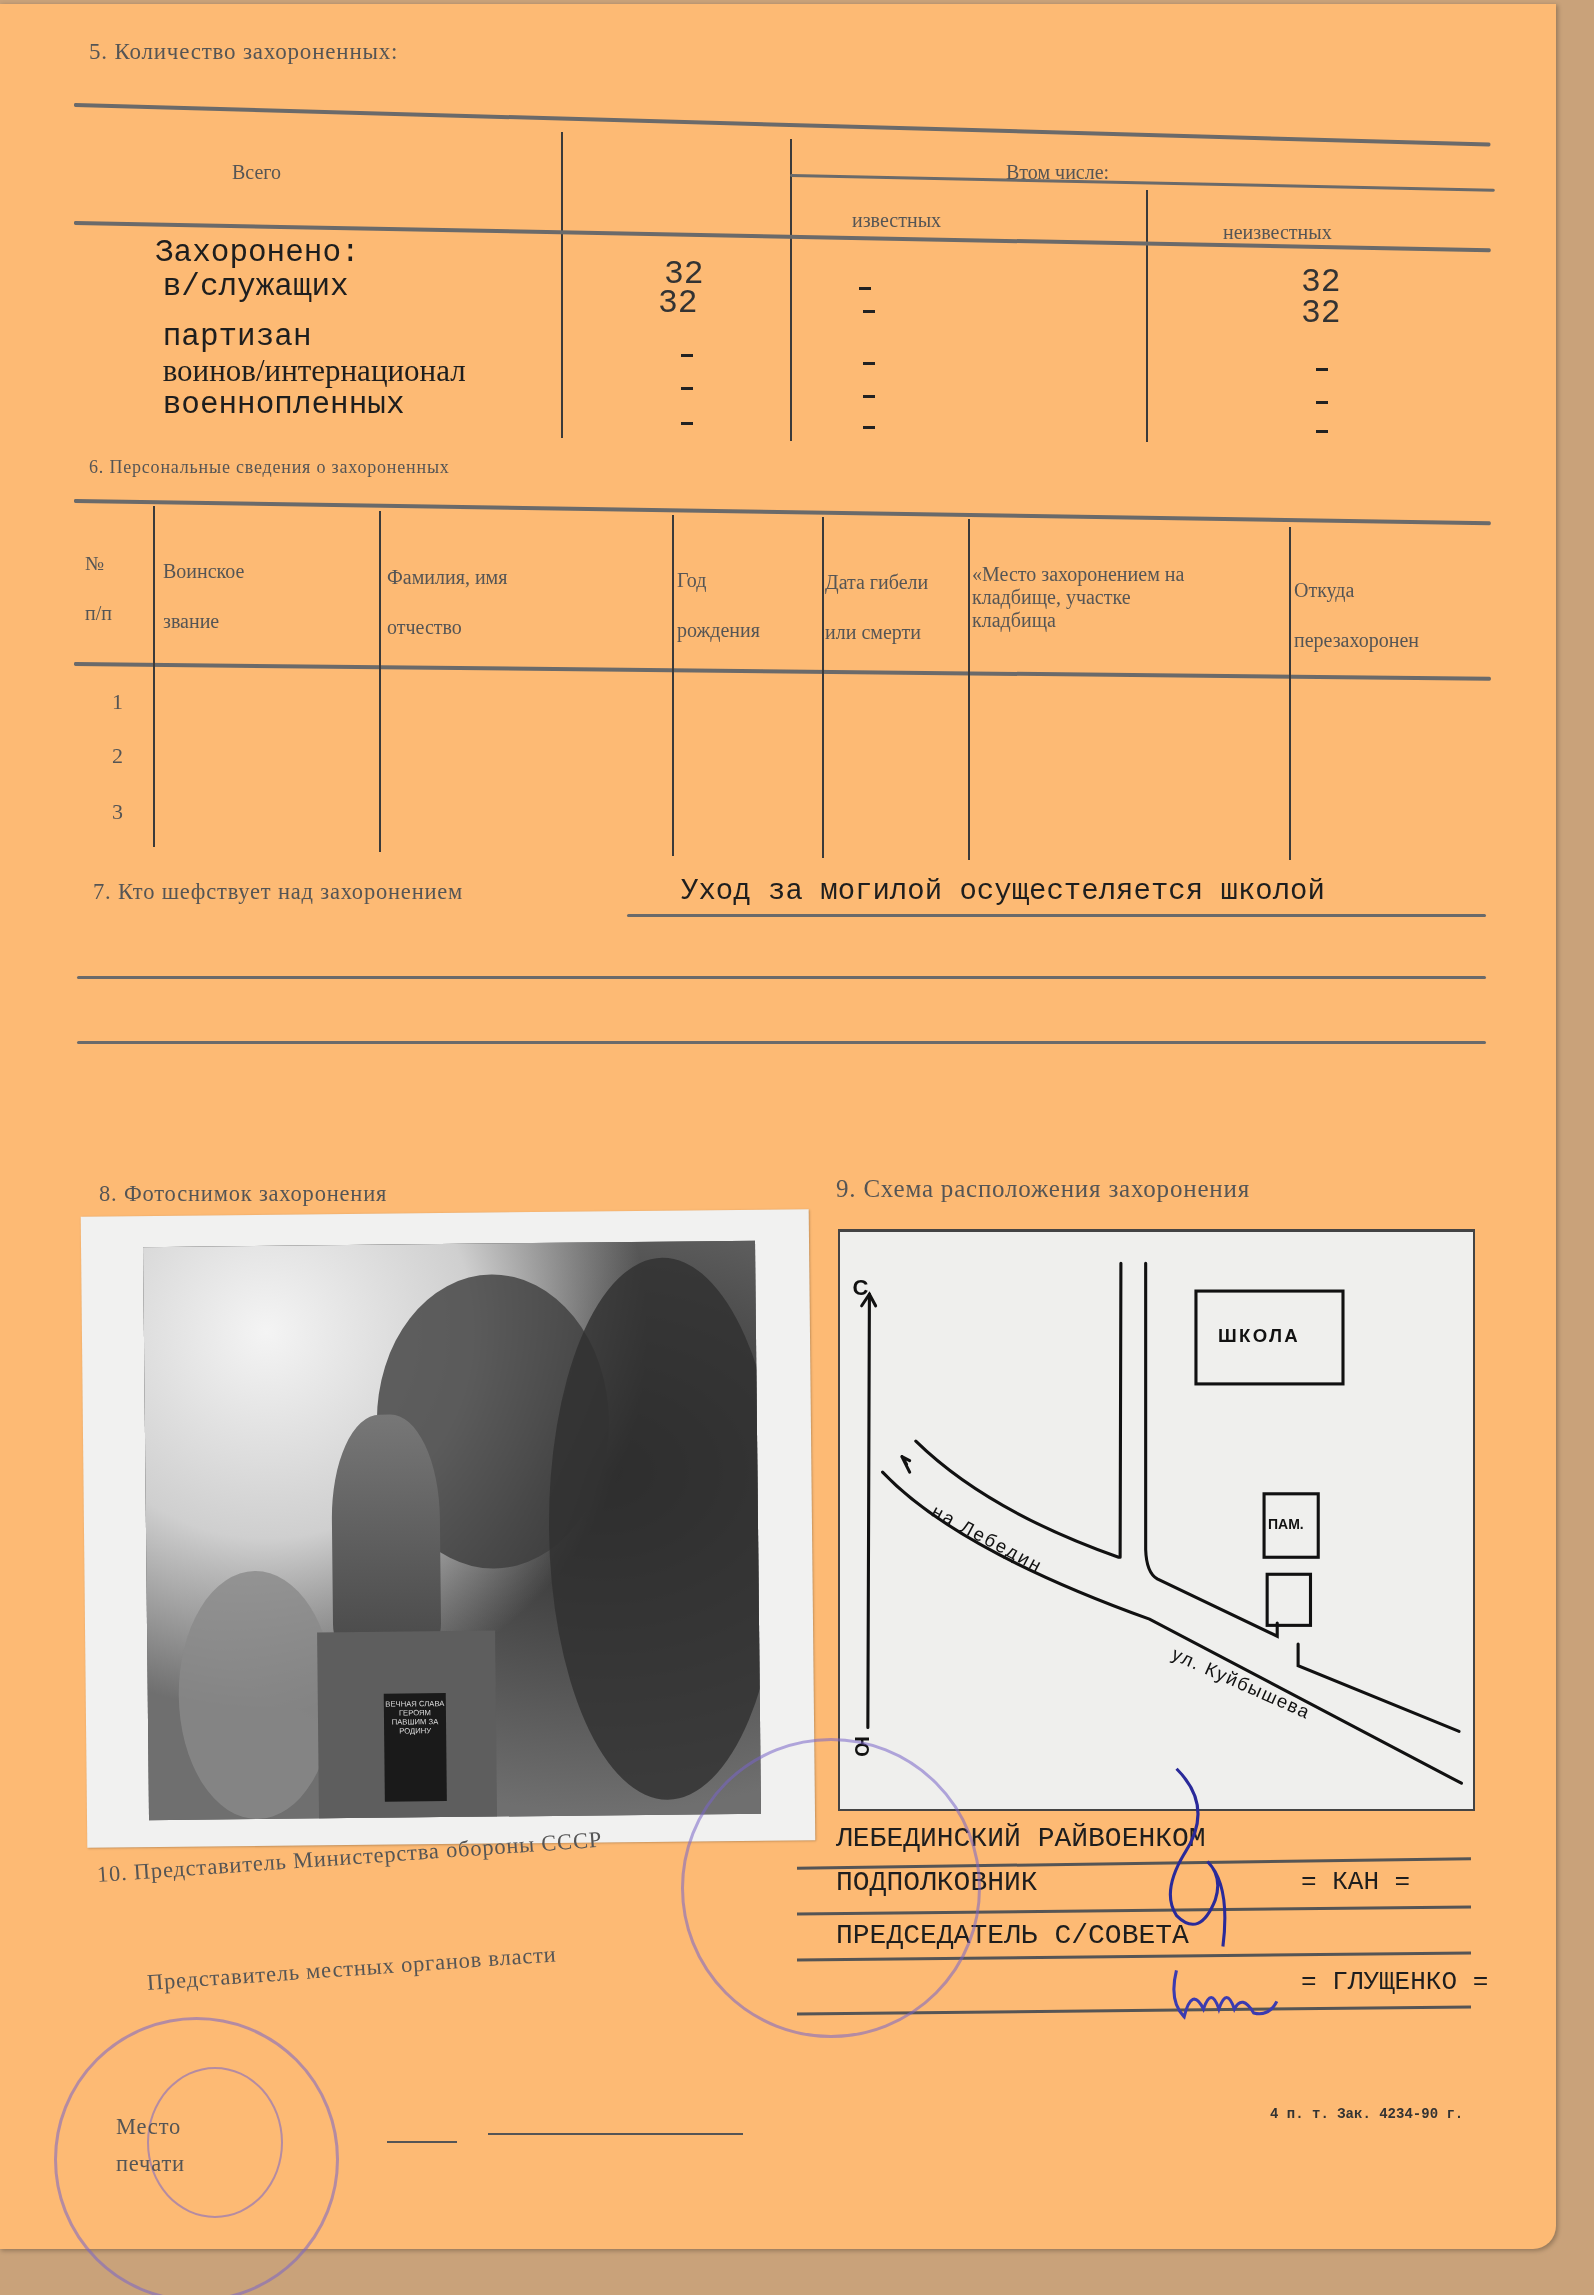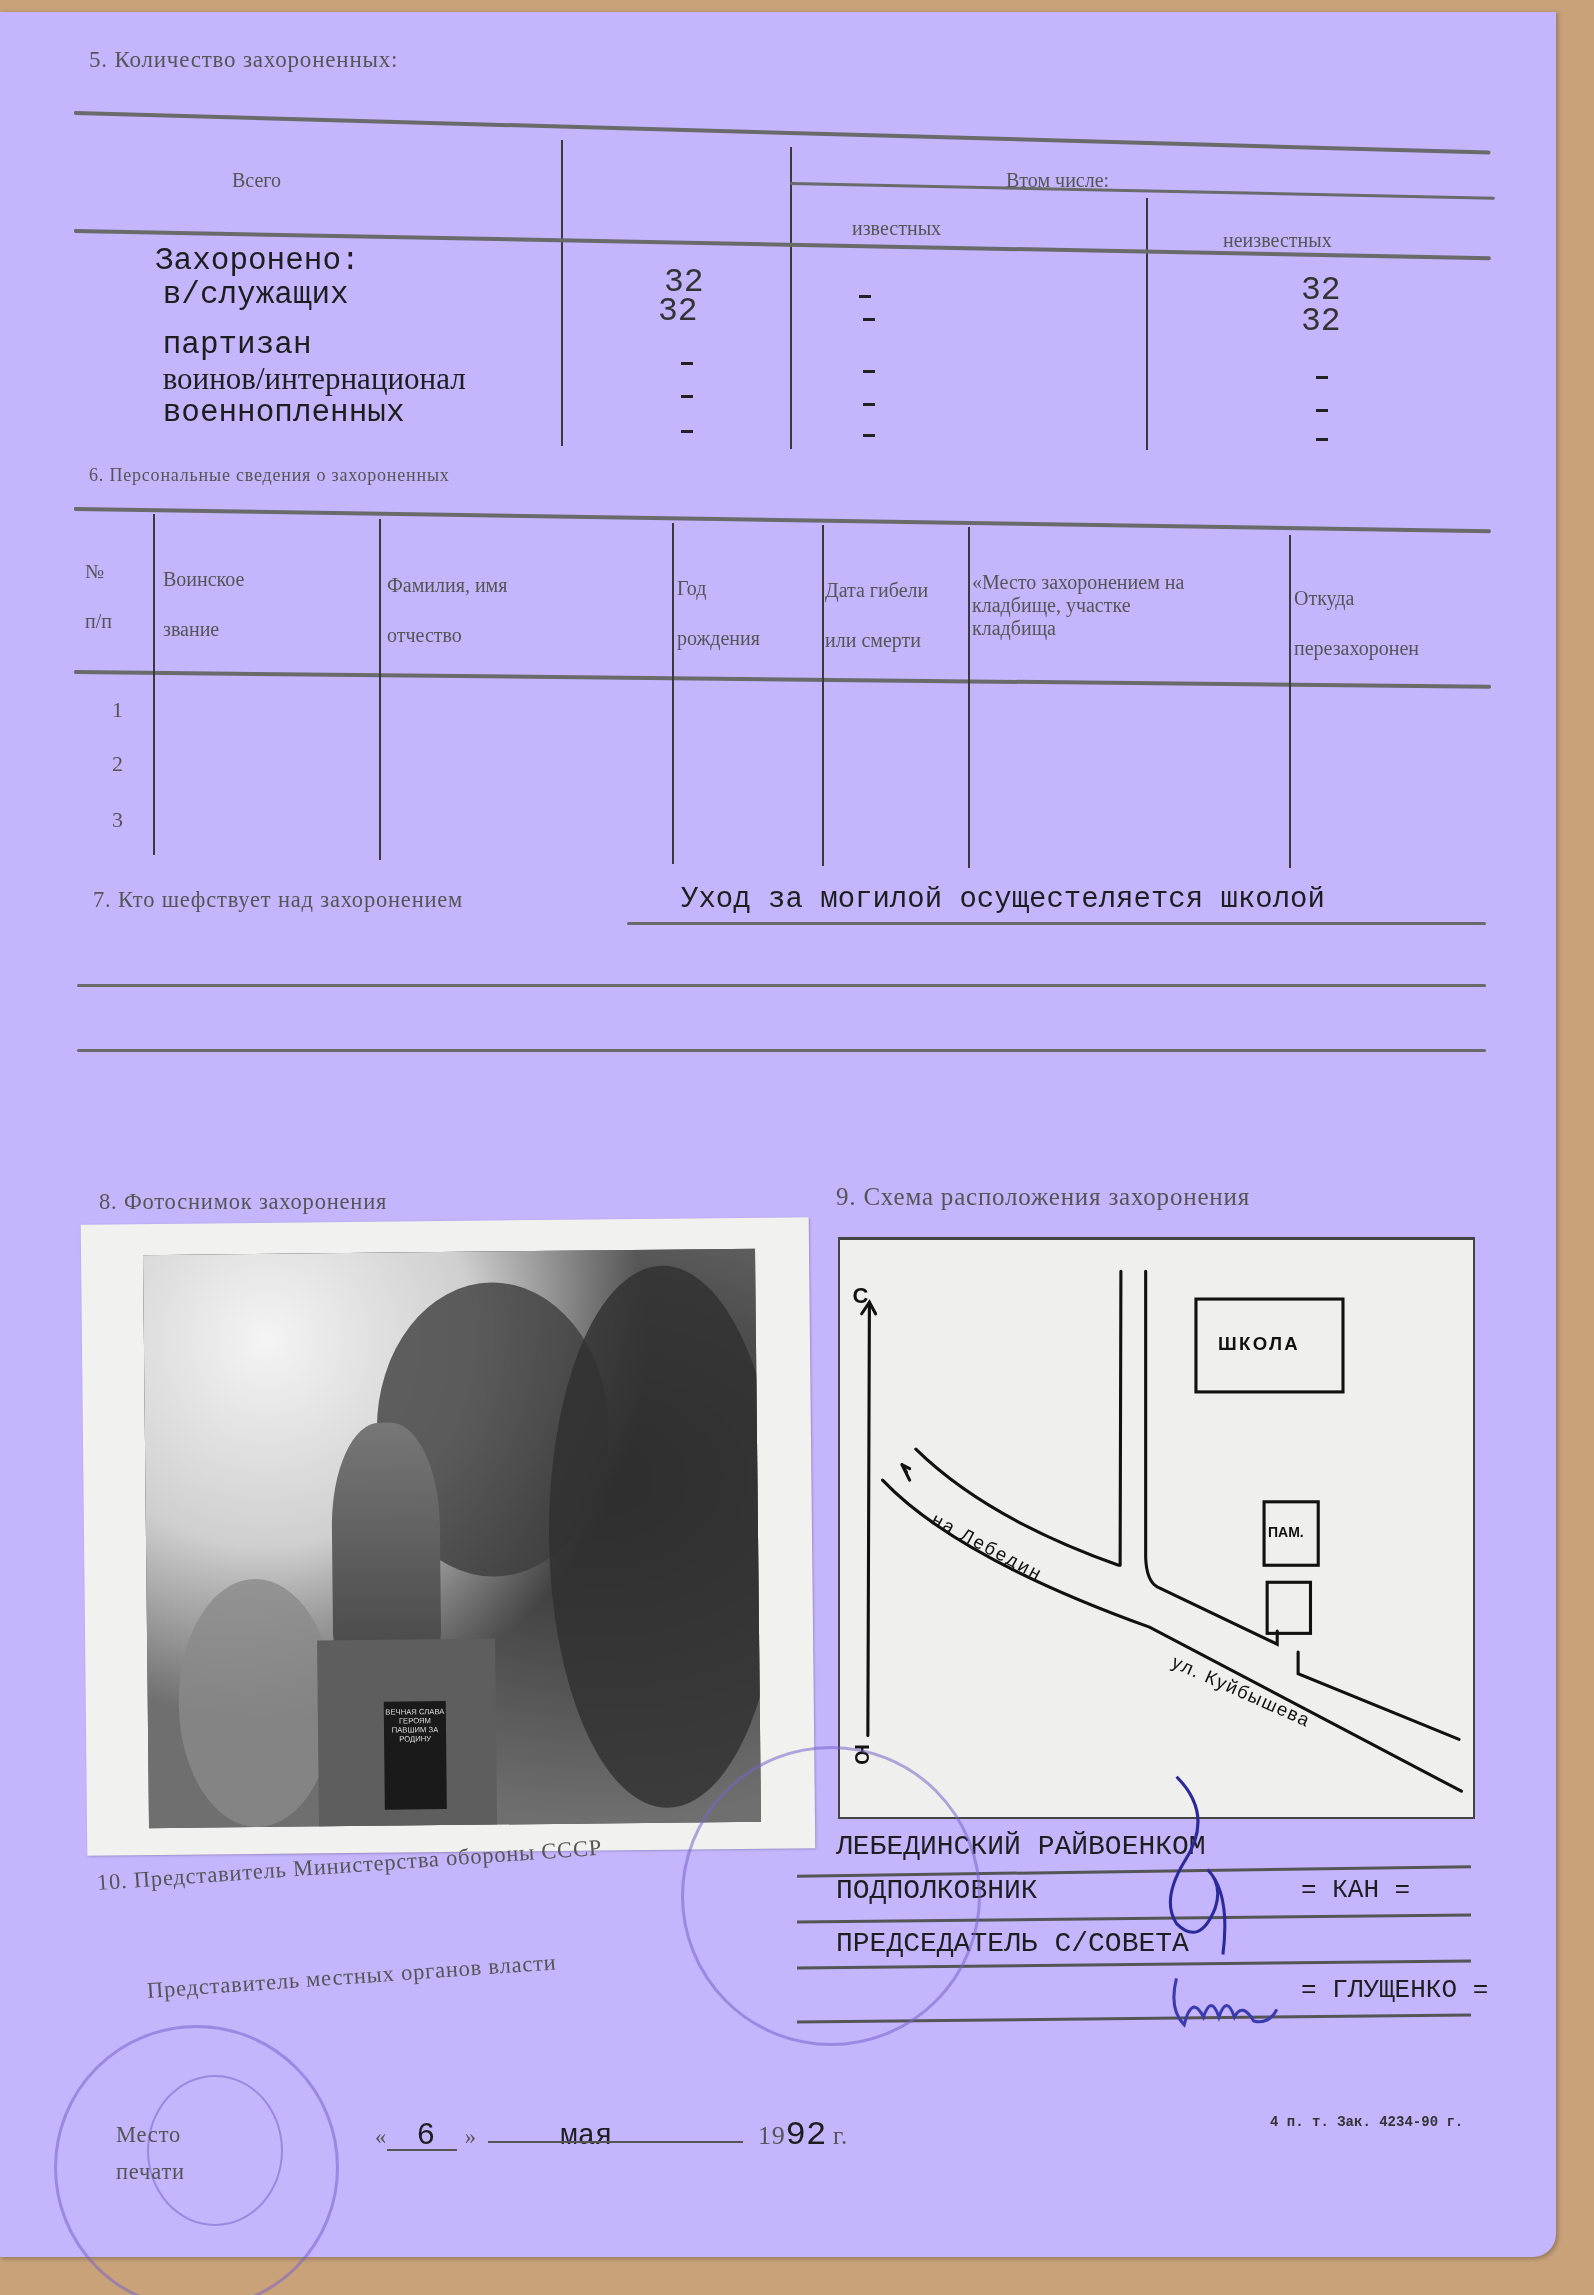--- a/index.html
+++ b/index.html
@@ -10,8 +10,8 @@
     color:#3a3a3a;
   }
   .paper {
-    position:absolute; left:0; top:12px; width:1556px; height:2245px;
-    background:#c4b5fd;
+    position:absolute; left:0; top:4px; width:1556px; height:2245px;
+    background:#fdba74;
     border-bottom-right-radius:23px;
     box-shadow: 1.5px 1.5px 4.6px rgba(0,0,0,0.25);
   }

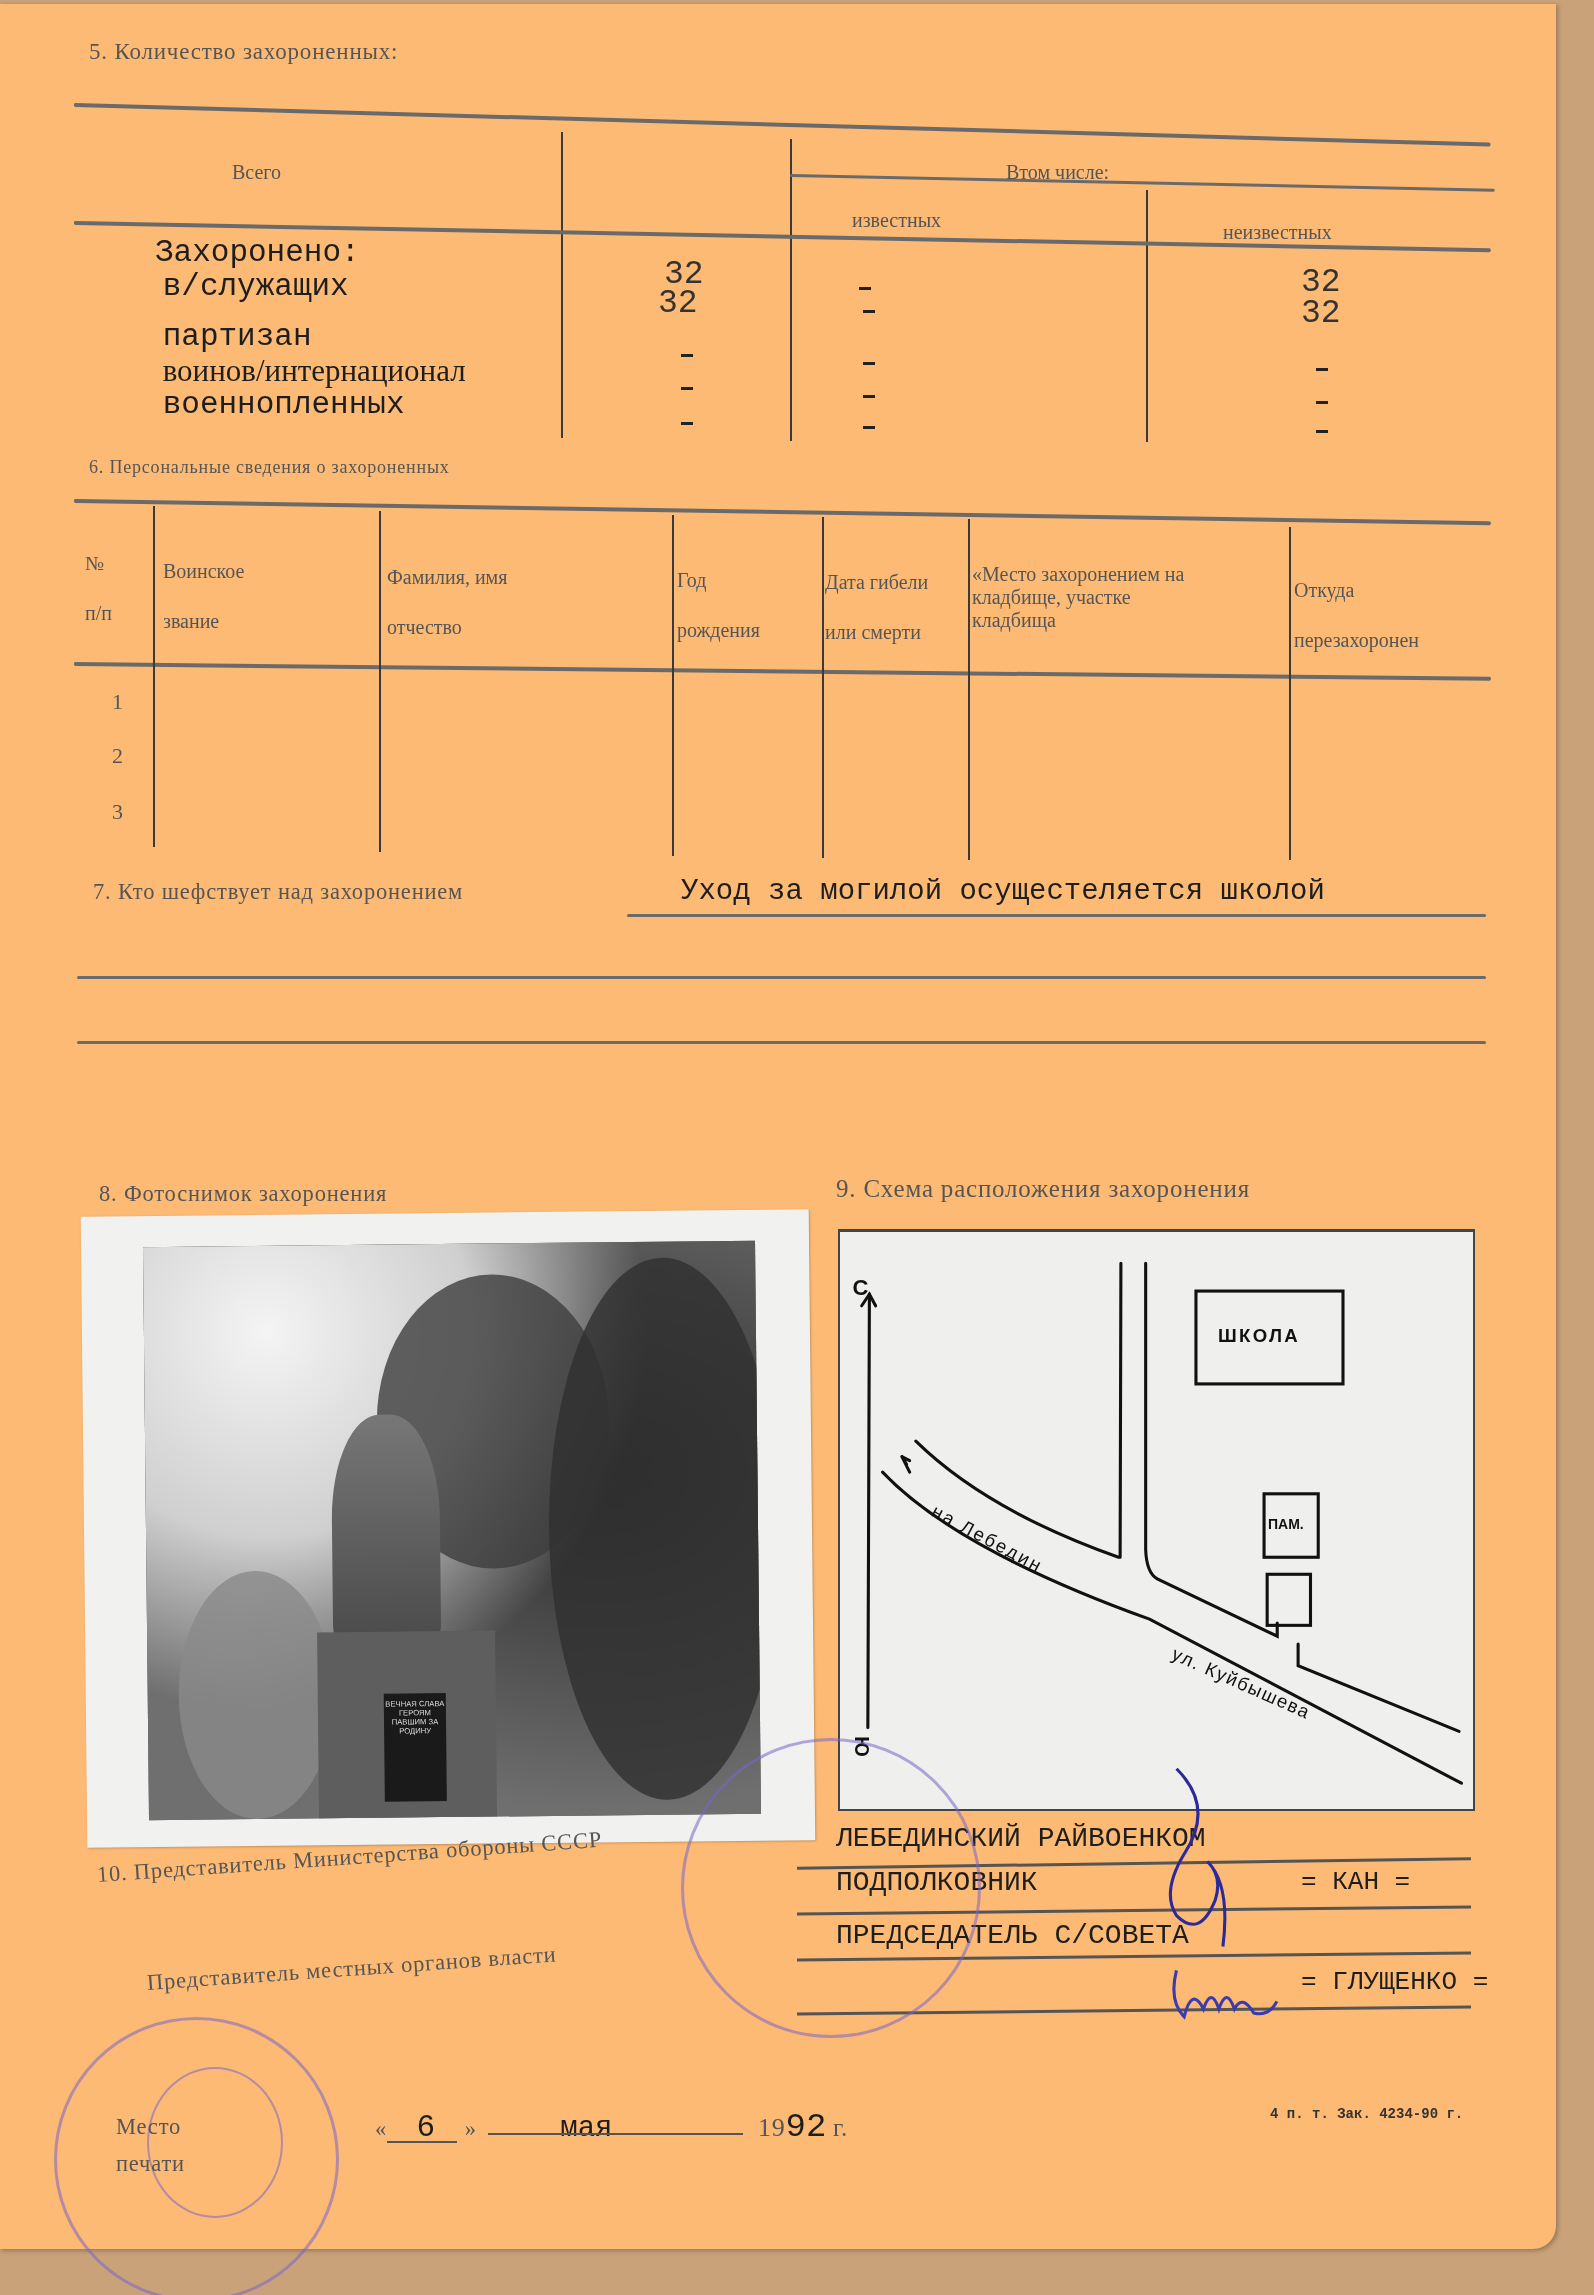--- a/index.html
+++ b/index.html
@@ -203,14 +203,6 @@
     <div>Место</div>
     <div>печати</div>
   </div>
-  <div class="abs" style="left:375px;top:2104px;font-size:26px;">
-    <span class="print">«</span>
-    <span class="type" style="font-size:31px;margin:0 23px;">6</span>
-    <span class="print">»</span>
-    <span class="type" style="font-size:29px;margin-left:77px;">мая</span>
-    <span class="print" style="margin-left:139px;font-size:26px;">19</span><span class="type" style="font-size:34px;">92</span>
-    <span class="print" style="font-size:25px;">г.</span>
-  </div>
   <div class="sigline" style="left:387px;top:2137px;width:70px;height:2.3px;"></div>
   <div class="sigline" style="left:488px;top:2129px;width:255px;height:2.3px;"></div>
   <div class="abs" style="left:1270px;top:2102px;font-size:14px;font-family:'Liberation Mono', monospace;color:#333;font-weight:bold;">4 п. т. Зак. 4234-90 г.</div>

